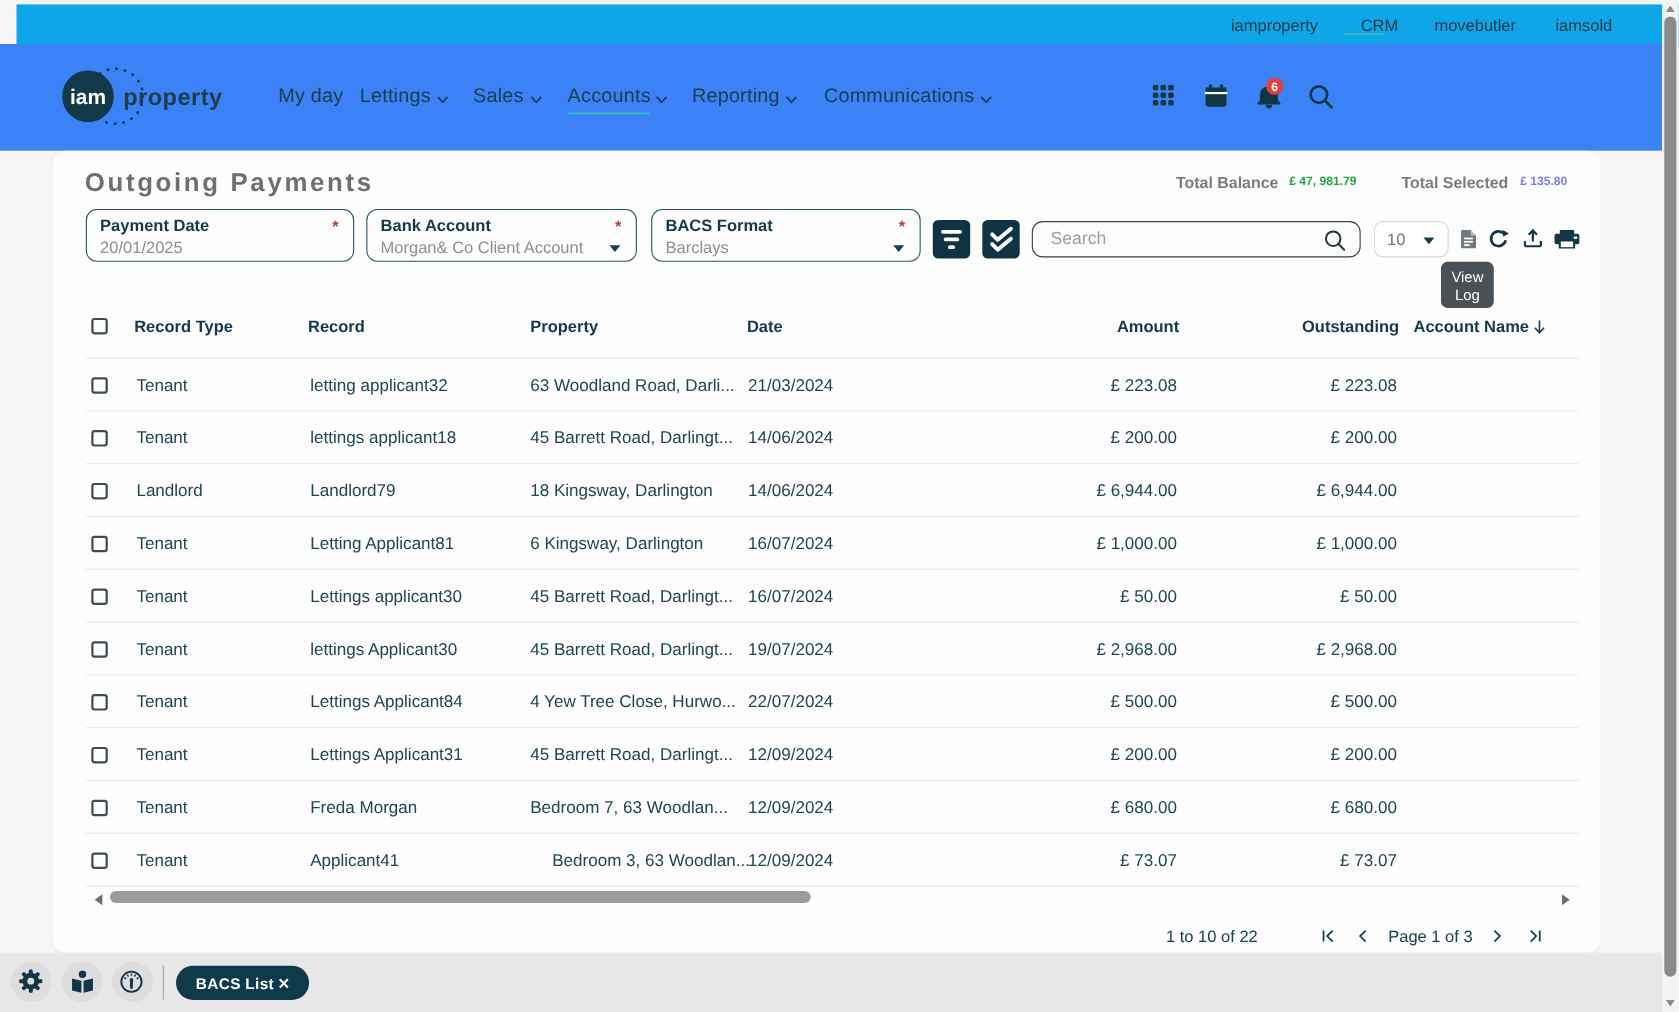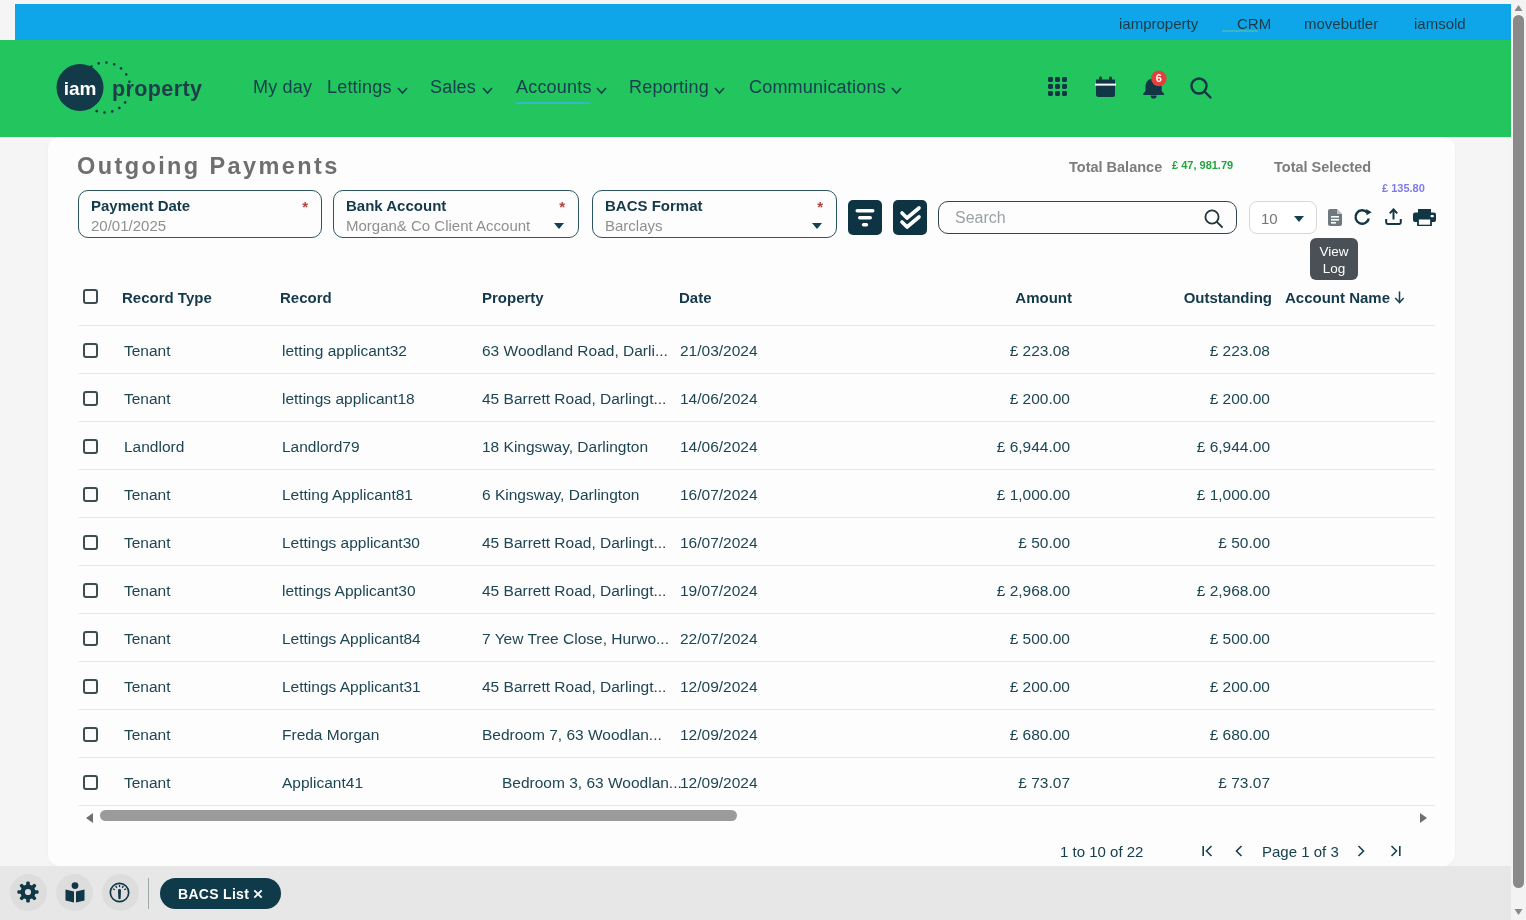--- a/index.html
+++ b/index.html
@@ -13,7 +13,7 @@
 #crm-ul { position:absolute; left:1222px; top:30px; width:36px; height:2px; background:#35b7c8; }
 
 
-#header { position:absolute; left:0; top:40px; width:1511px; height:97px; background:#22c55e; }
+#header { position:absolute; left:0; top:40px; width:1511px; height:97px; background:#3b82f6; }
 .nav { position:absolute; top:37px; font-size:18px; color:#16404e; letter-spacing:0.2px; }
 .chev { position:absolute; top:44px; width:13px; height:13px; }
 #acc-ul { position:absolute; left:516px; top:62px; width:74px; height:2px; background:#35b7c8; }

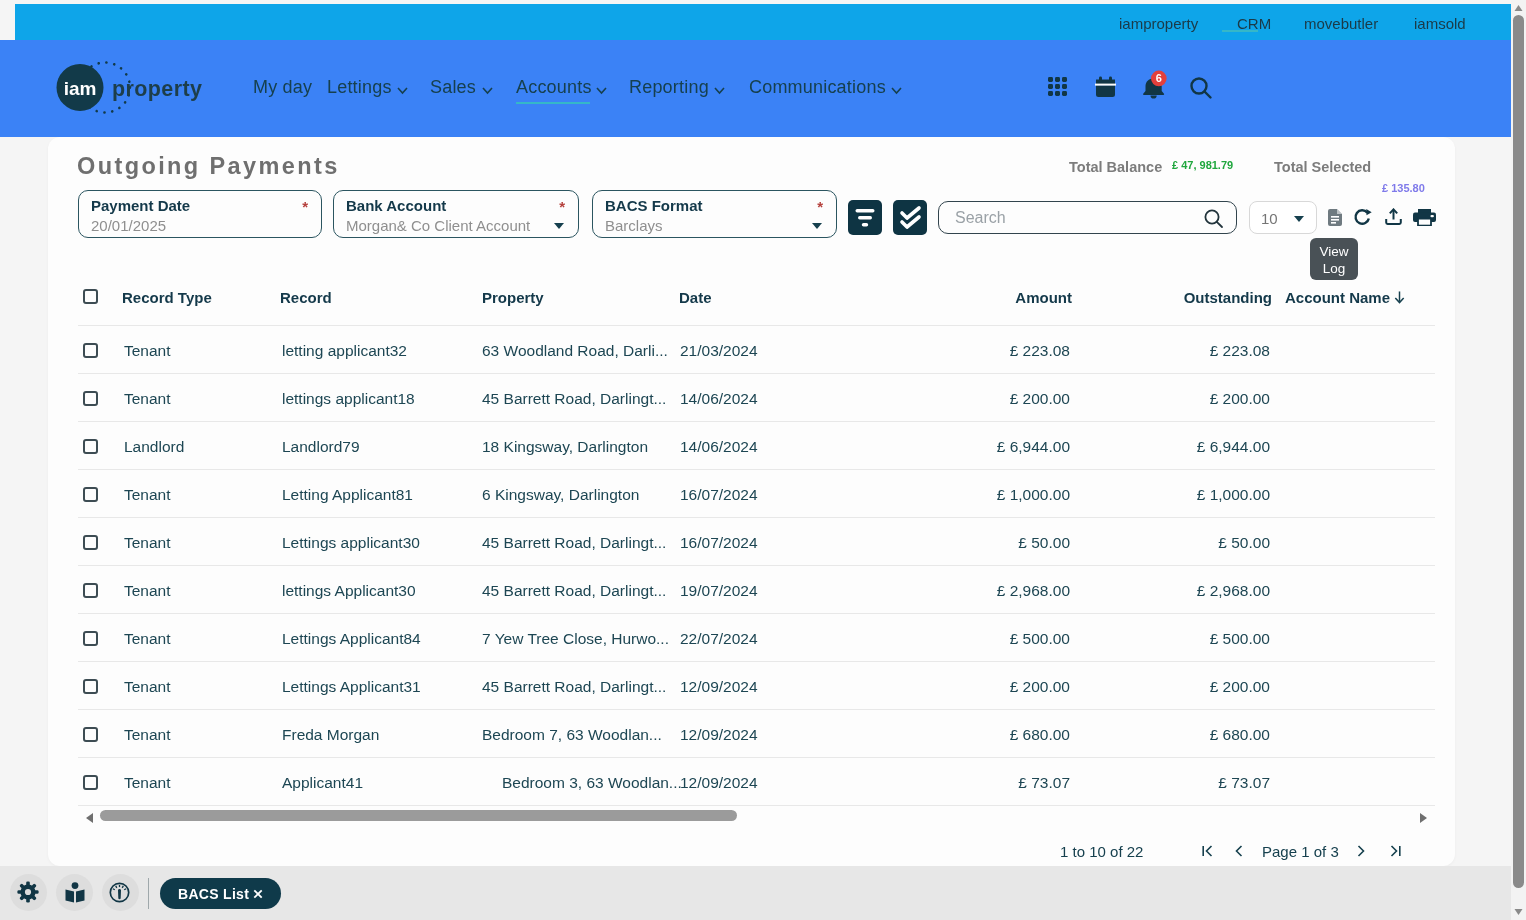--- a/index.html
+++ b/index.html
@@ -148,7 +148,7 @@
   <span class="tot-lbl" style="left:1021px;">Total Balance</span>
   <span class="tot-val" style="left:1124px; color:#1fa63d;">£ 47, 981.79</span>
   <span class="tot-lbl" style="left:1226px;">Total Selected</span>
-  <span class="tot-val" style="left:1334px; color:#7f7aea;margin-top:23px;">£ 135.80</span>
+  <span class="tot-val" style="left:1334px; color:#7f7aea;">£ 135.80</span>
 
   <div class="fbox" style="left:30px; width:244px;">
     <span class="lbl">Payment Date</span>

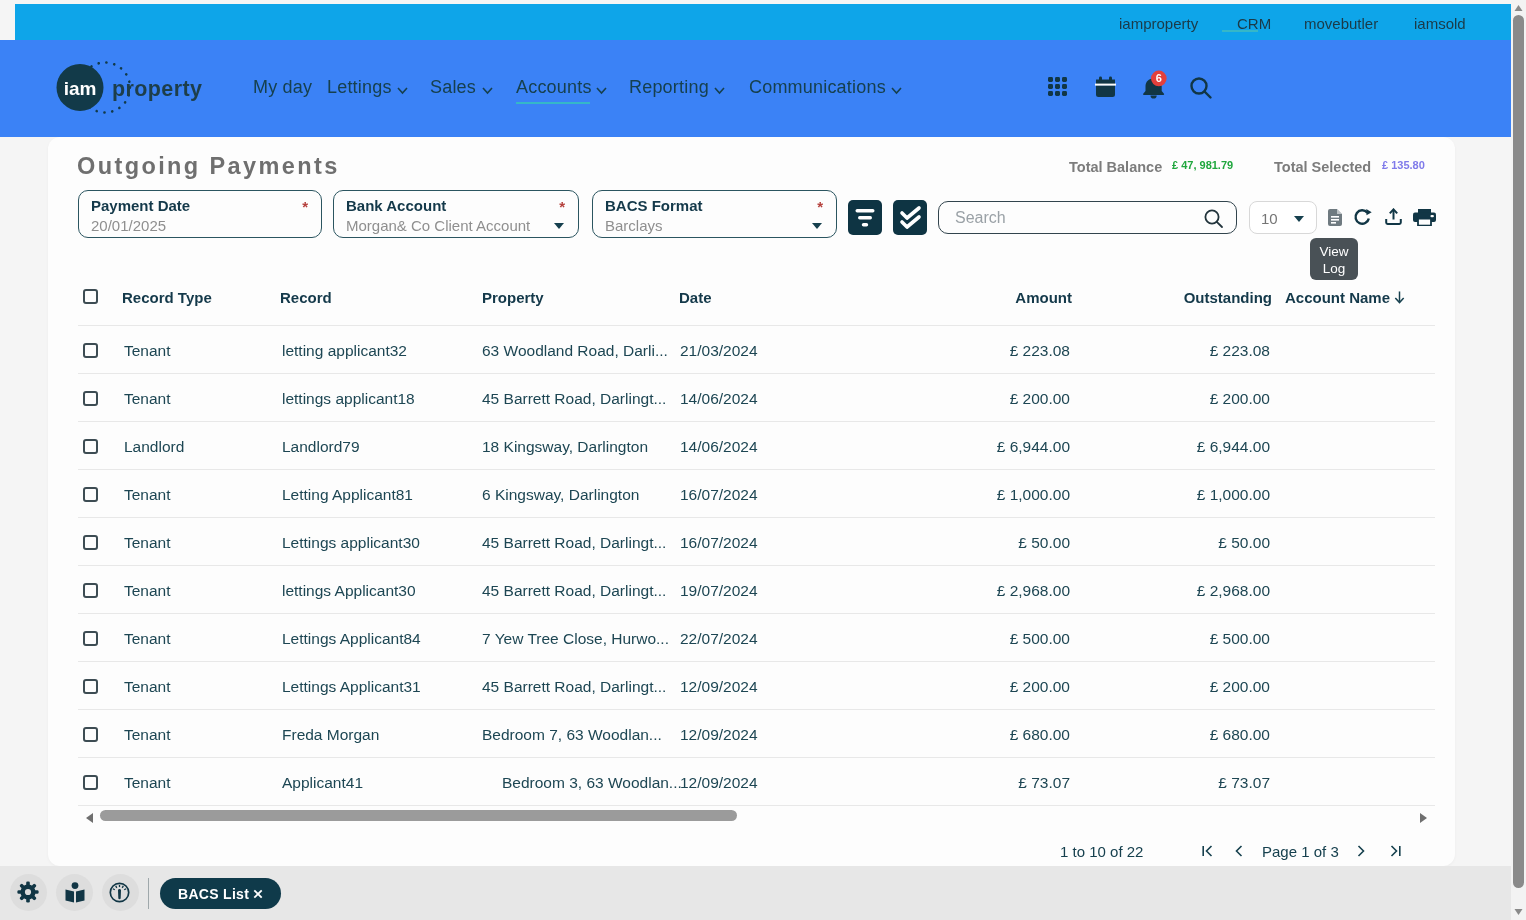--- a/index.html
+++ b/index.html
@@ -282,7 +282,7 @@
   <div class="cb" style="top:494px;"></div>
   <span class="td" style="left:76px; top:493px;">Tenant</span>
   <span class="td" style="left:234px; top:493px;">Lettings Applicant84</span>
-  <span class="td" style="left:434px; top:493px;">7 Yew Tree Close, Hurwo...</span>
+  <span class="td" style="left:434px; top:493px;">4 Yew Tree Close, Hurwo...</span>
   <span class="td" style="left:632px; top:493px;">22/07/2024</span>
   <span class="td" style="right:385px; top:493px;">£ 500.00</span>
   <span class="td" style="right:185px; top:493px;">£ 500.00</span>

